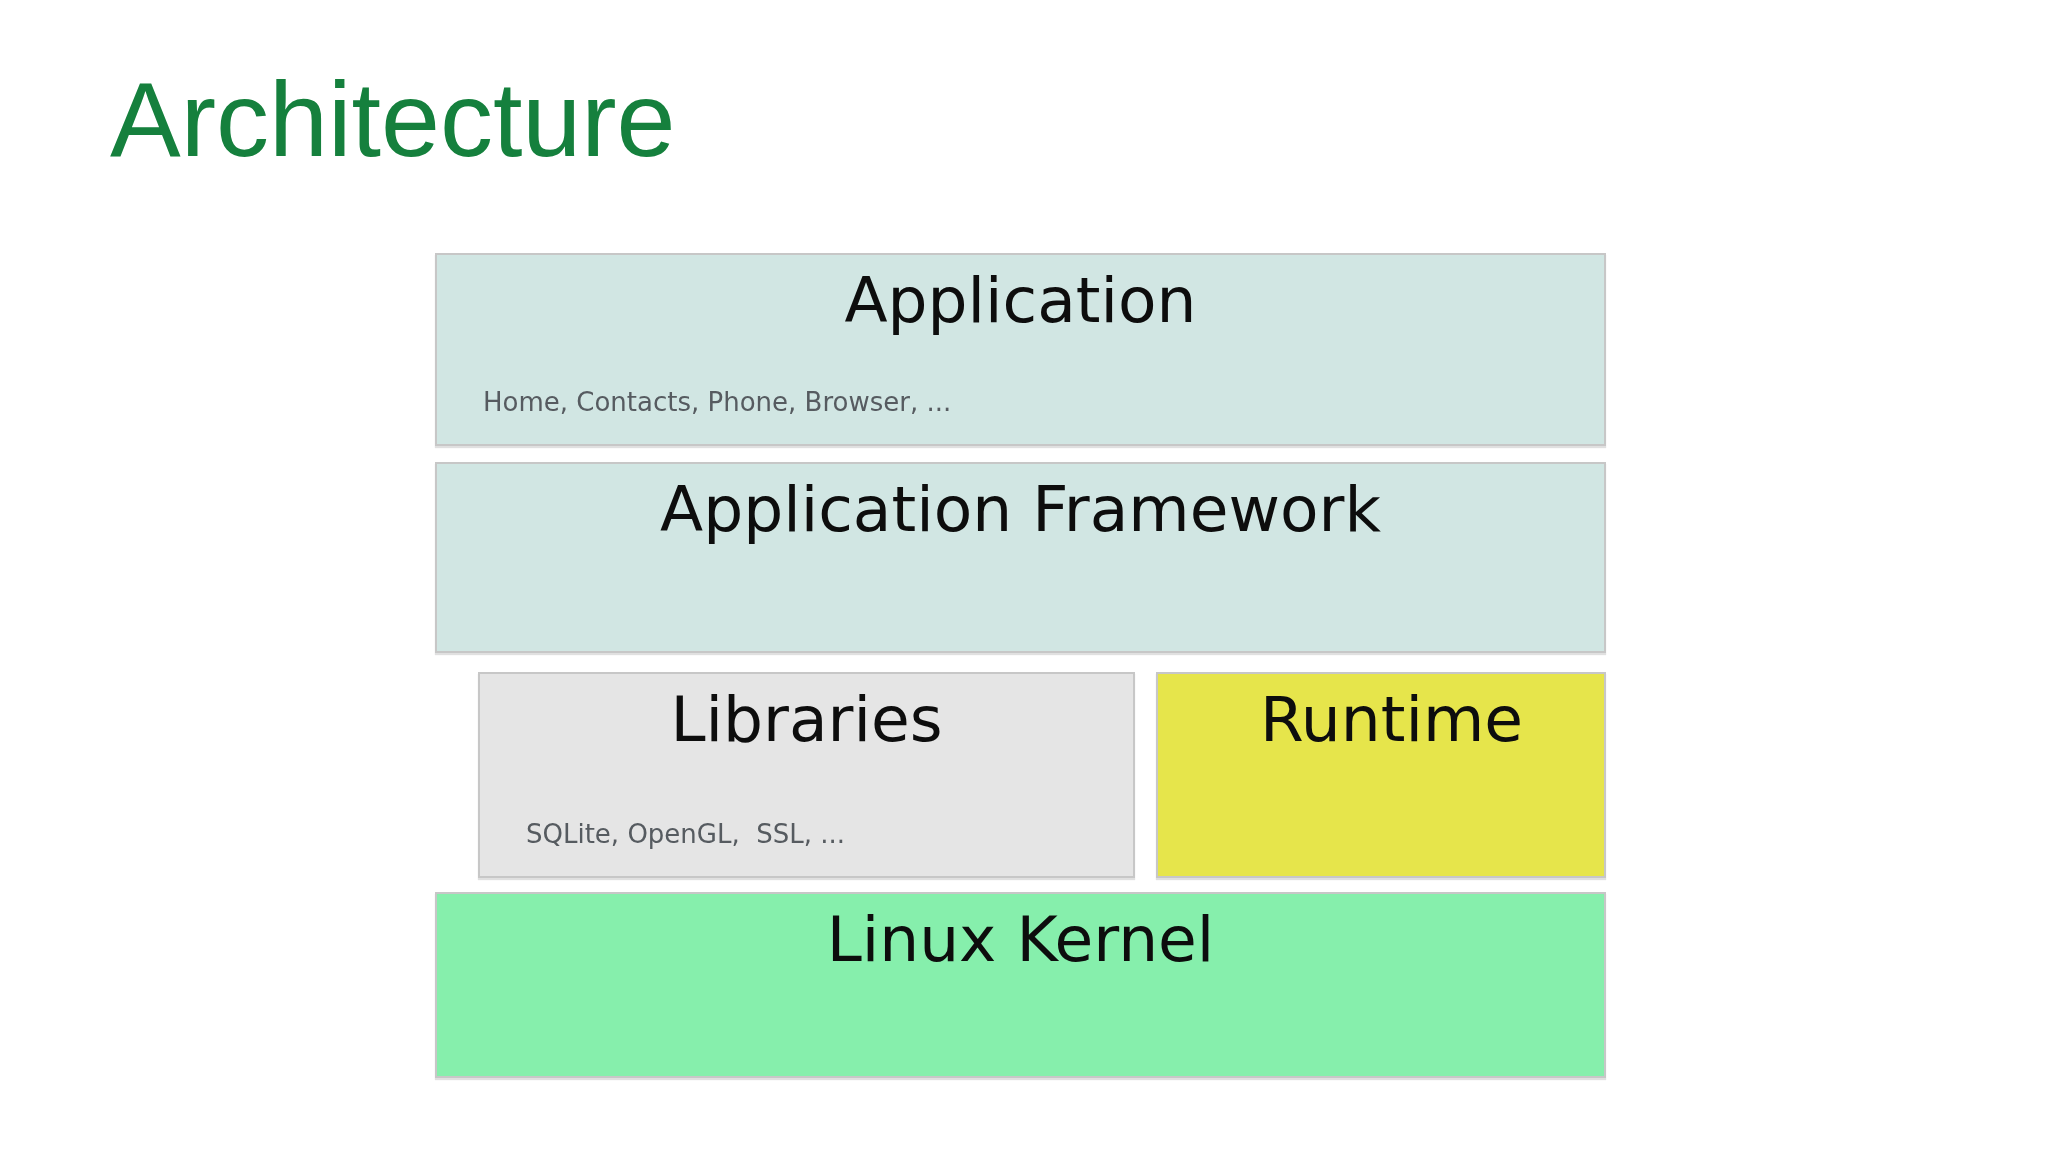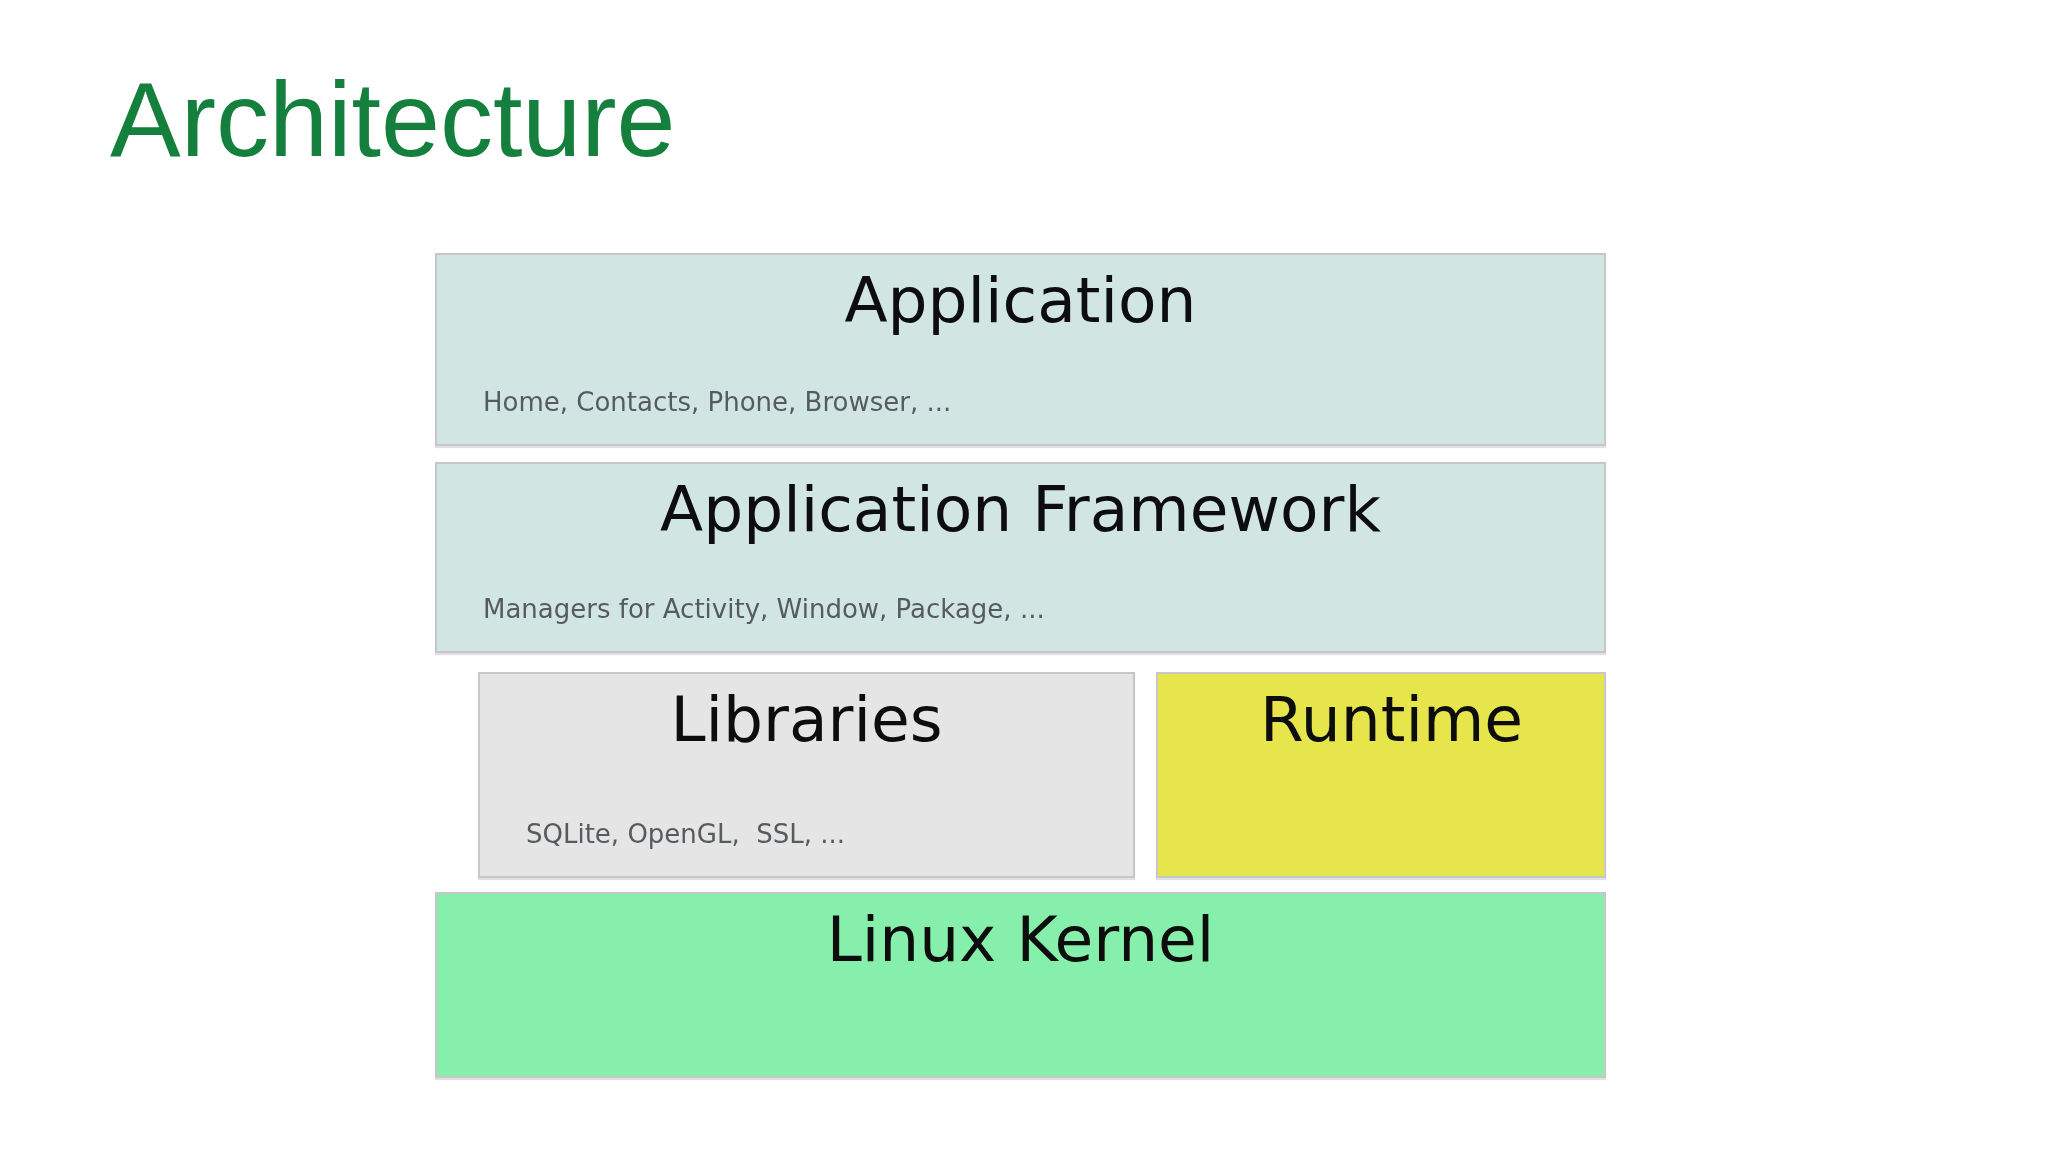--- a/index.html
+++ b/index.html
@@ -89,7 +89,6 @@
 
     <div class="layer layer-framework" style="background: rgb(209, 230, 227);">
       <div class="layer-heading">Application Framework</div>
-      <div class="layer-subtitle">Managers for Activity, Window, Package, ...</div>
     </div>
 
     <div class="middle-row">

